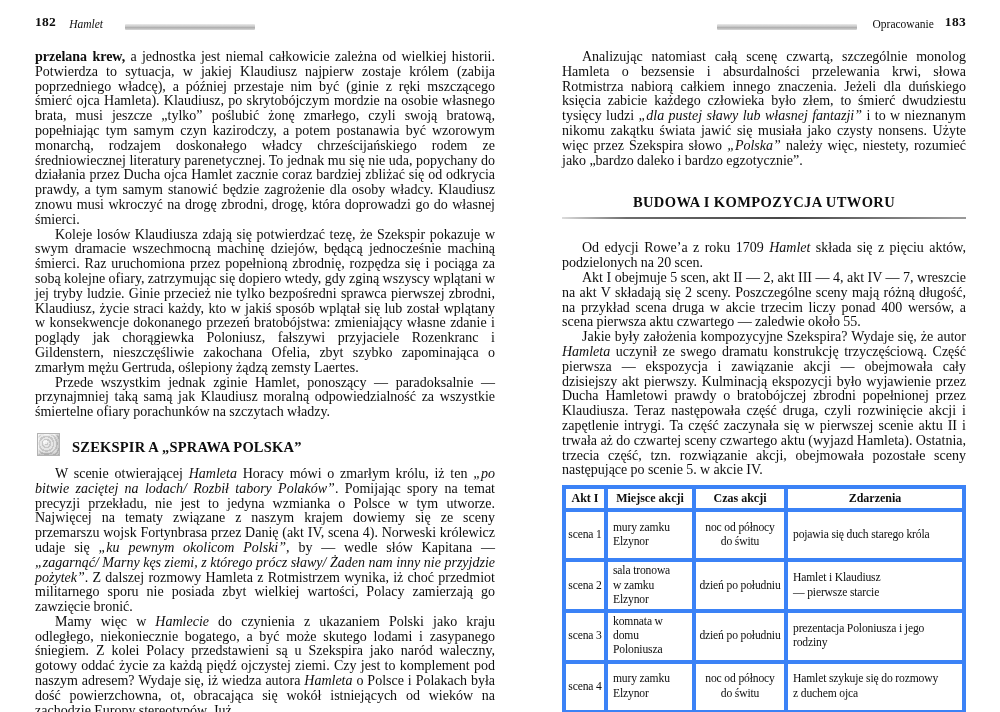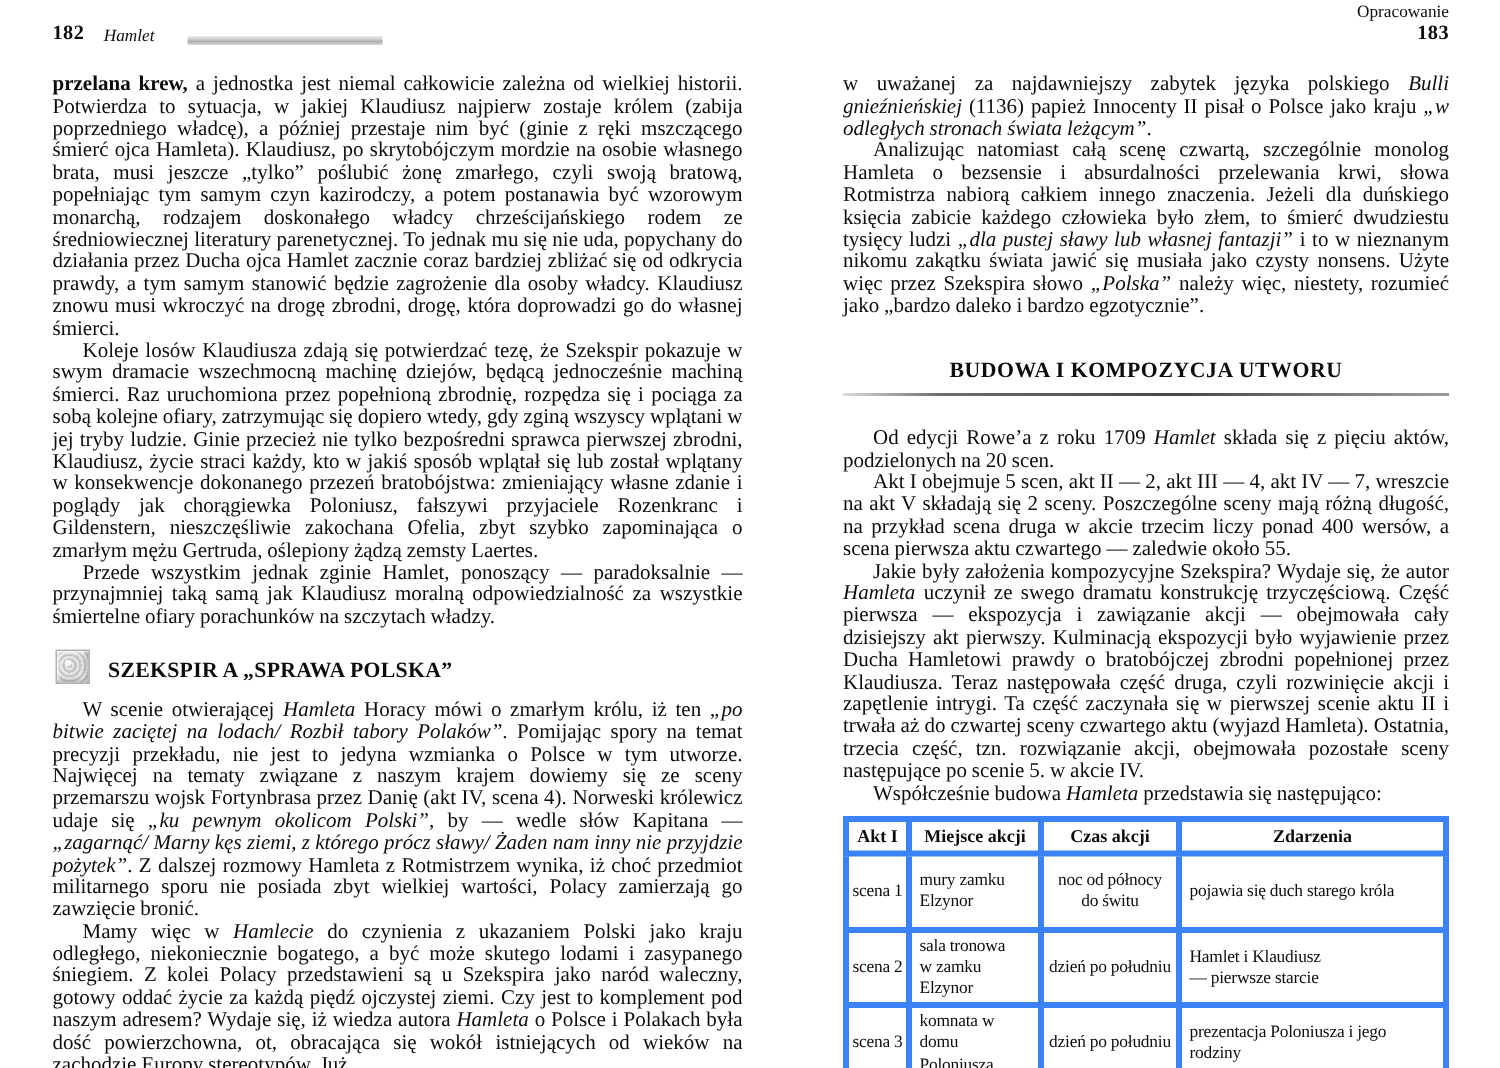--- a/index.html
+++ b/index.html
@@ -22,7 +22,7 @@
     background:linear-gradient(180deg,#ebebeb 0%,#c4c4c4 45%,#aeaeae 60%,#d8d8d8 100%);}
   .hbar-l{width:130px;margin-left:22px;}
   .hbar-r{width:140px;margin-right:16px;}
-  .phead.right{justify-content:flex-end;flex-direction:column;}
+  .phead.right{justify-content:flex-end;}
   .phead.right .pnum{margin-left:11px;}
 
   

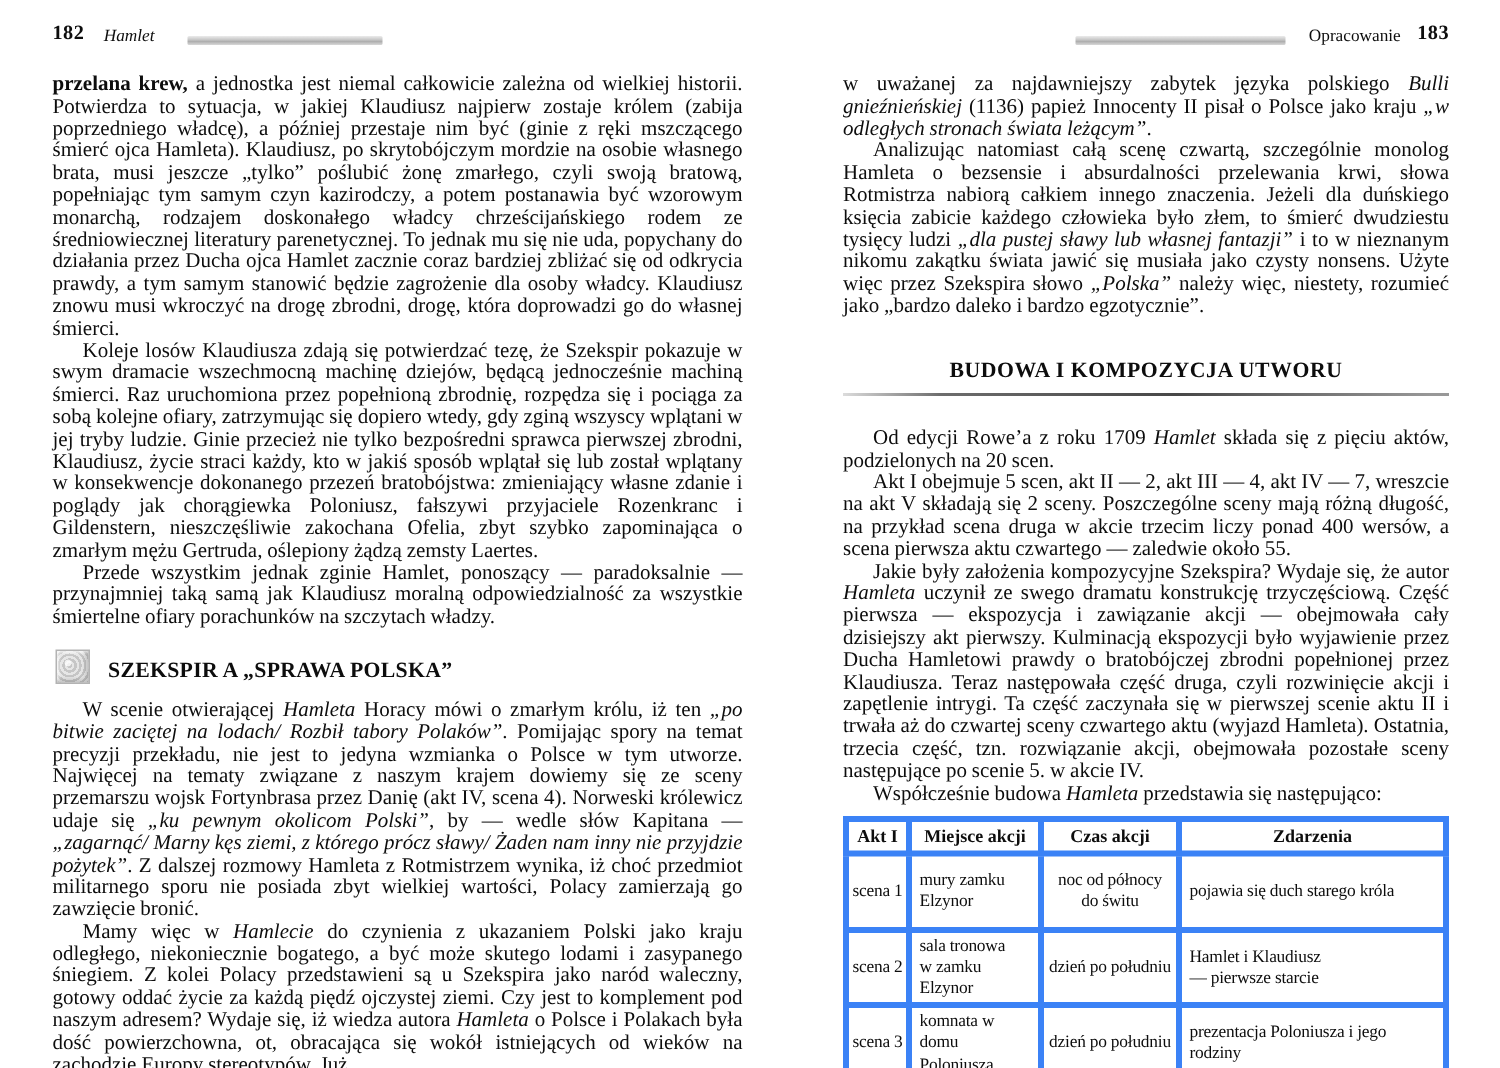--- a/index.html
+++ b/index.html
@@ -101,7 +101,6 @@
       <span class="pnum">183</span>
     </header>
 
-    <p class="body-p"><span>w uważanej za najdawniejszy zabytek języka polskiego </span><span class="it">Bulli gnieźnieńskiej</span><span> (1136) papież Innocenty II pisał o Polsce jako kraju </span><span class="it">„w odległych stronach świata leżącym”</span><span>.</span></p>
     <p class="body-p ind"><span>Analizując natomiast całą scenę czwartą, szczególnie monolog Hamleta o bezsensie i absurdalności przelewania krwi, słowa Rotmistrza nabiorą całkiem innego znaczenia. Jeżeli dla duńskiego księcia zabicie każdego człowieka było złem, to śmierć dwudziestu tysięcy ludzi </span><span class="it">„dla pustej sławy lub własnej fantazji”</span><span> i to w nieznanym nikomu zakątku świata jawić się musiała jako czysty nonsens. Użyte więc przez Szekspira słowo </span><span class="it">„Polska”</span><span> należy więc, niestety, rozumieć jako „bardzo daleko i bardzo egzotycznie”.</span></p>
 
     <div class="chap">

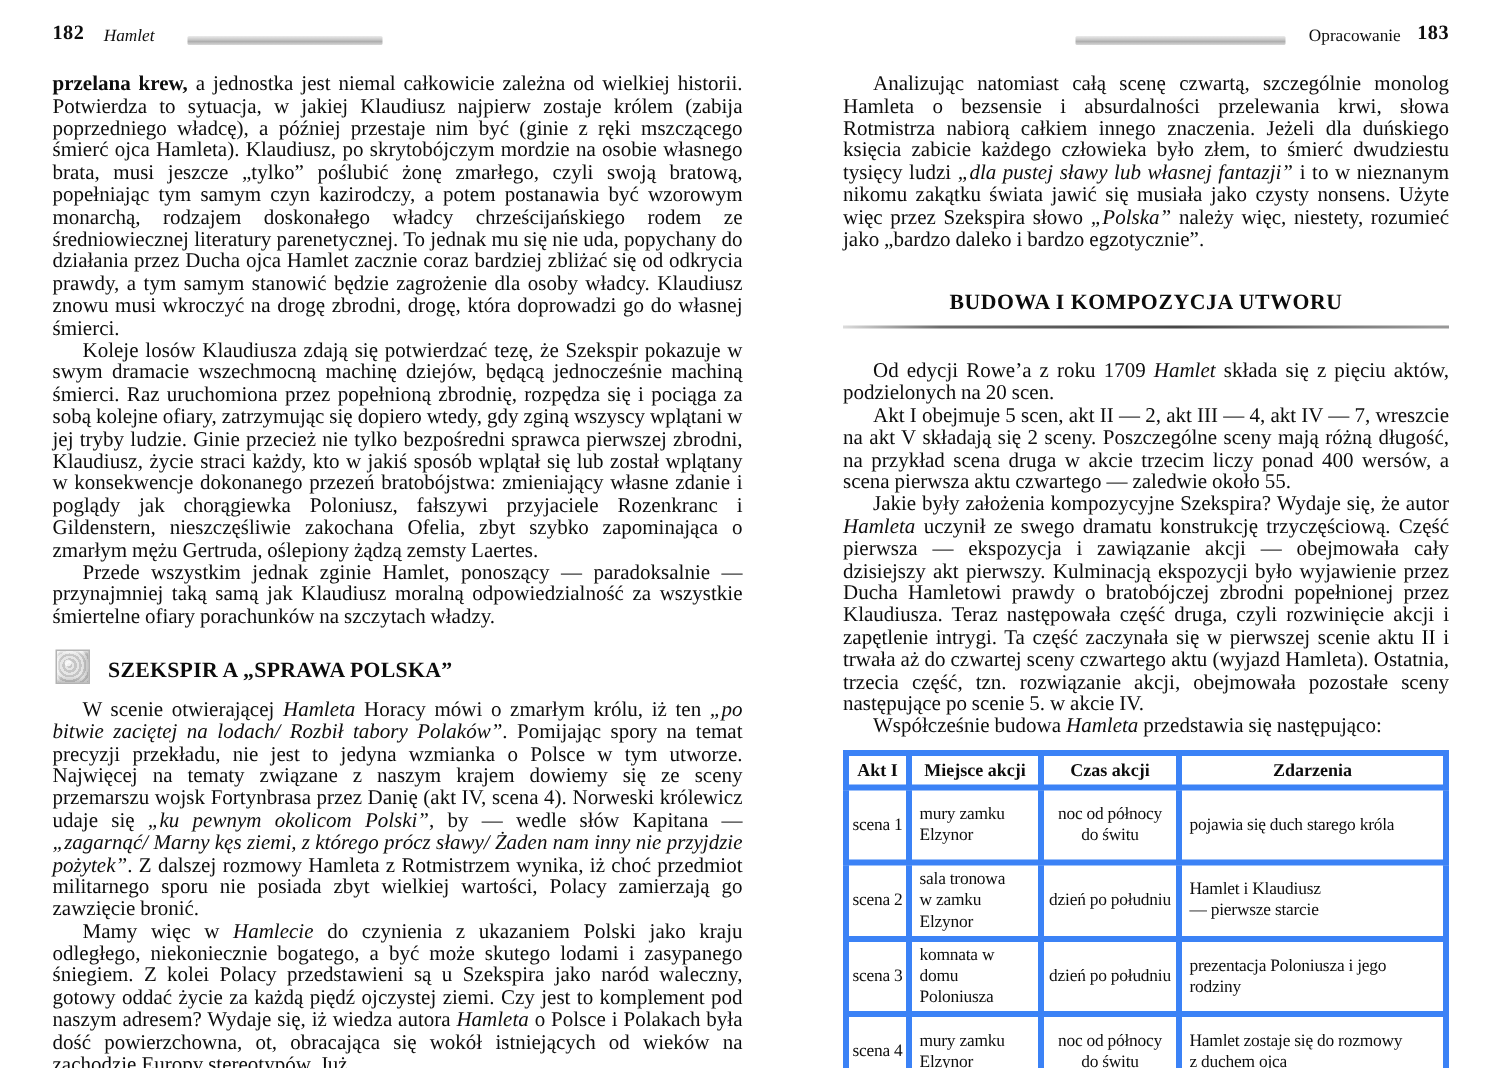--- a/index.html
+++ b/index.html
@@ -111,7 +111,6 @@
     <p class="body-p ind after-chap"><span>Od edycji Rowe’a z roku 1709 </span><span class="it">Hamlet</span><span> składa się z pięciu aktów, podzielonych na 20 scen.</span></p>
     <p class="body-p ind"><span>Akt I obejmuje 5 scen, akt II — 2, akt III — 4, akt IV — 7, wreszcie na akt V składają się 2 sceny. Poszczególne sceny mają różną długość, na przykład scena druga w akcie trzecim liczy ponad 400 wersów, a scena pierwsza aktu czwartego — zaledwie około 55.</span></p>
     <p class="body-p ind"><span>Jakie były założenia kompozycyjne Szekspira? Wydaje się, że autor </span><span class="it">Hamleta</span><span> uczynił ze swego dramatu konstrukcję trzyczęściową. Część pierwsza — ekspozycja i zawiązanie akcji — obejmowała cały dzisiejszy akt pierwszy. Kulminacją ekspozycji było wyjawienie przez Ducha Hamletowi prawdy o bratobójczej zbrodni popełnionej przez Klaudiusza. Teraz następowała część druga, czyli rozwinięcie akcji i zapętlenie intrygi. Ta część zaczynała się w pierwszej scenie aktu II i trwała aż do czwartej sceny czwartego aktu (wyjazd Hamleta). Ostatnia, trzecia część, tzn. rozwiązanie akcji, obejmowała pozostałe sceny następujące po scenie 5. w akcie IV.</span></p>
-    <p class="body-p ind"><span>Współcześnie budowa </span><span class="it">Hamleta</span><span> przedstawia się następująco:</span></p>
 
     <table class="acts">
       <colgroup>

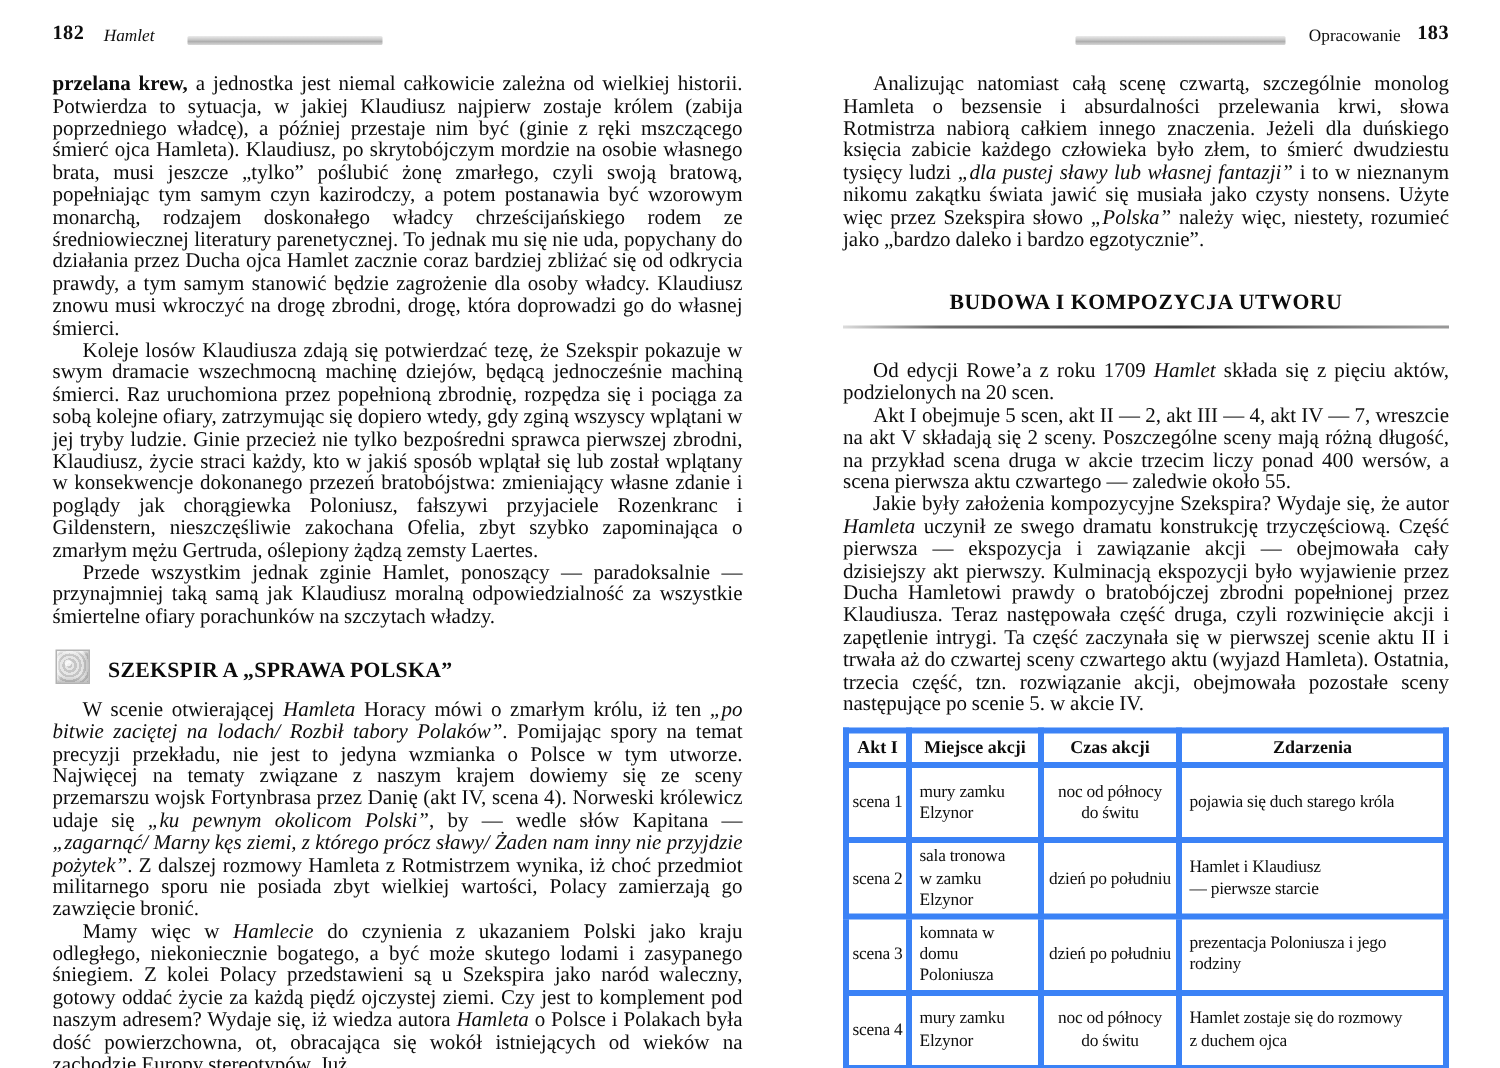--- a/index.html
+++ b/index.html
@@ -157,7 +157,7 @@
 Elzynor</td>
             <td>noc od północy
 do świtu</td>
-            <td>Hamlet zostaje się do rozmowy
+            <td>Hamlet szykuje się do rozmowy
 z duchem ojca</td>
           </tr>
           <tr>

